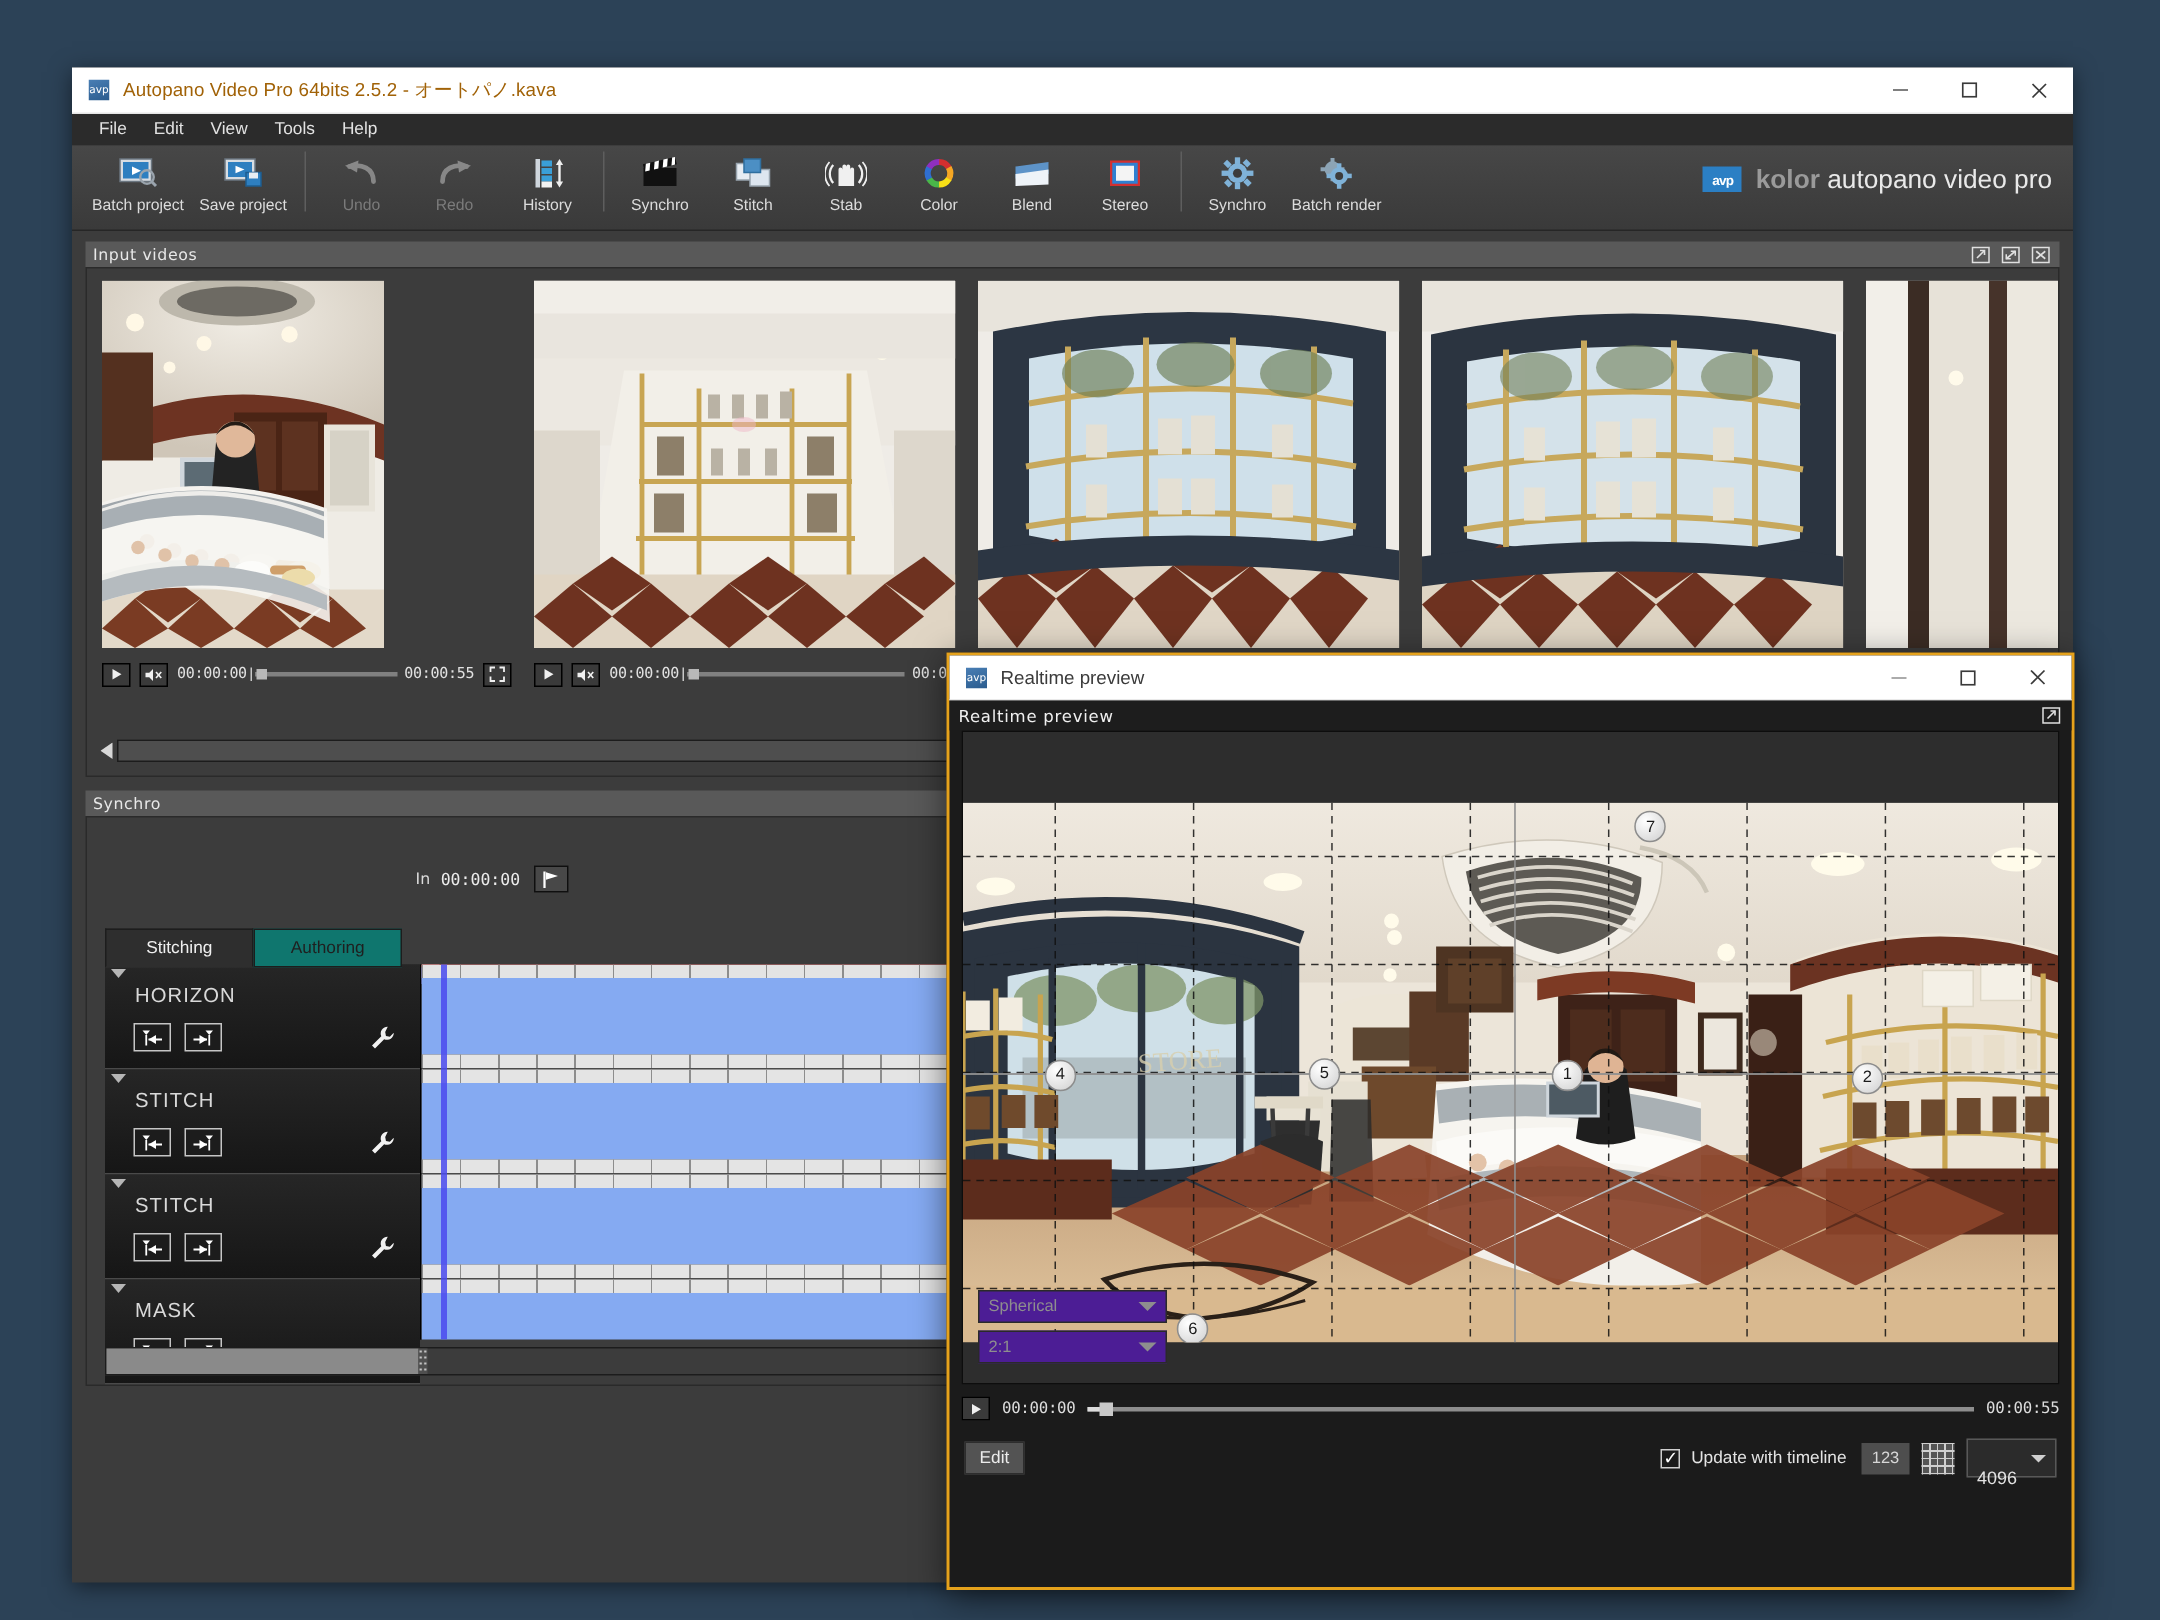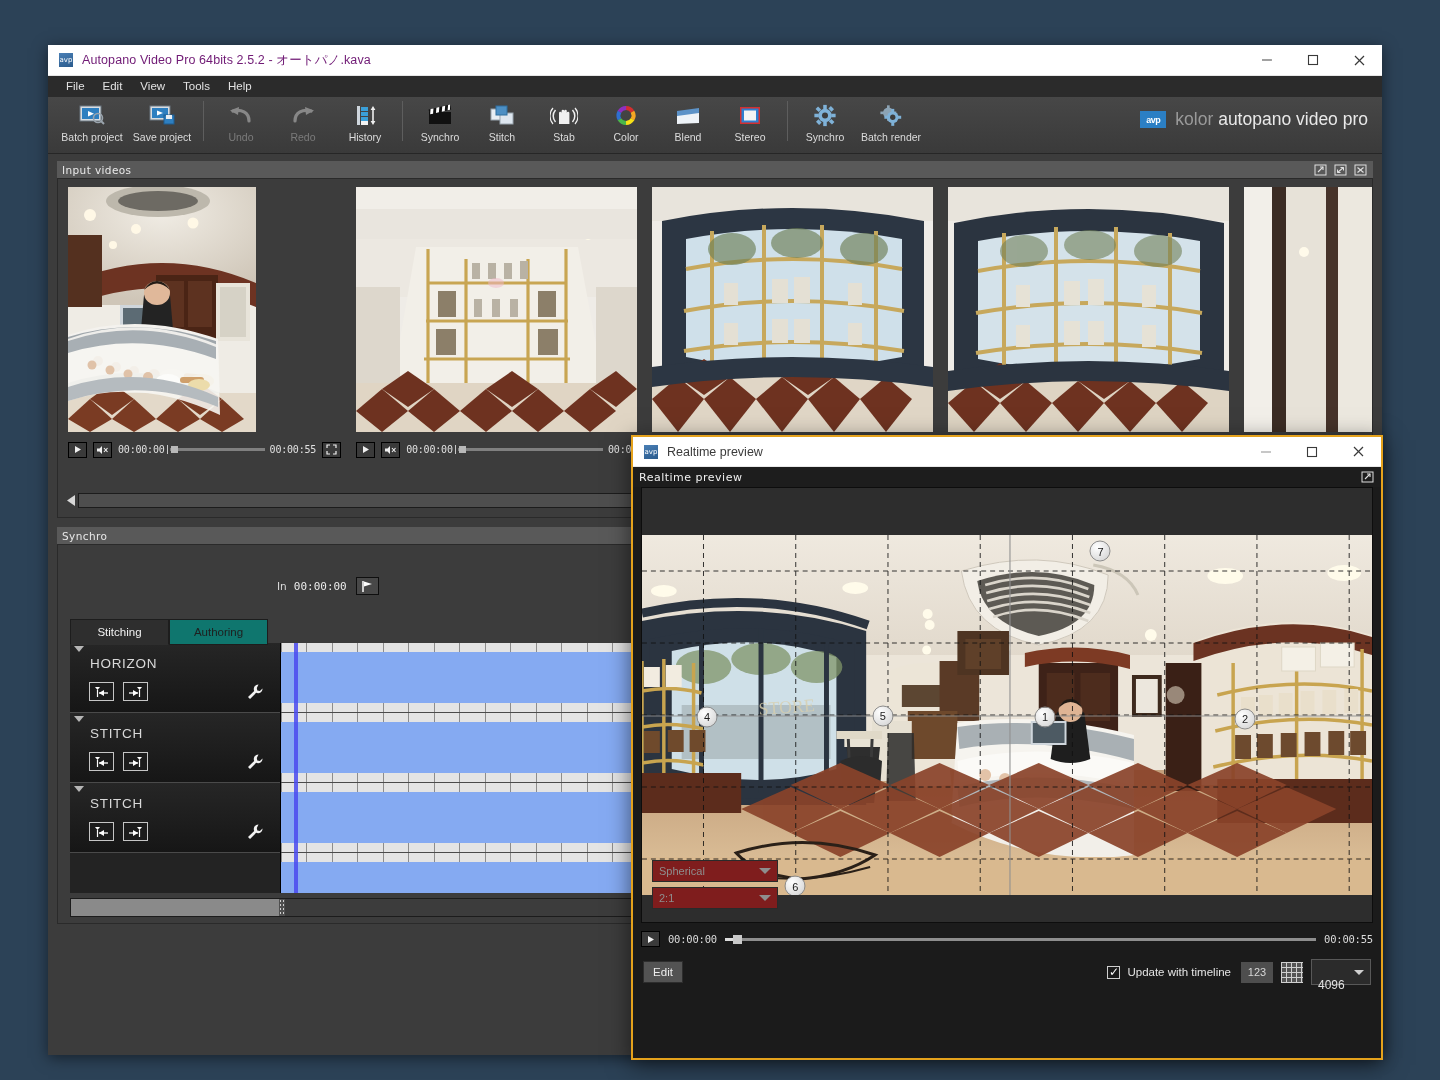--- a/index.html
+++ b/index.html
@@ -33,7 +33,7 @@
     font-size:7px;color:#fff;font-family:"DejaVu Sans",sans-serif;
   }
   #titlebar .title {
-    font-size: 12.5px; color: #701a75; letter-spacing: .1px;
+    font-size: 12.5px; color: #a16207; letter-spacing: .1px;
     font-family: "Liberation Sans", sans-serif;
   }
   #titlebar .spacer { flex: 1; }

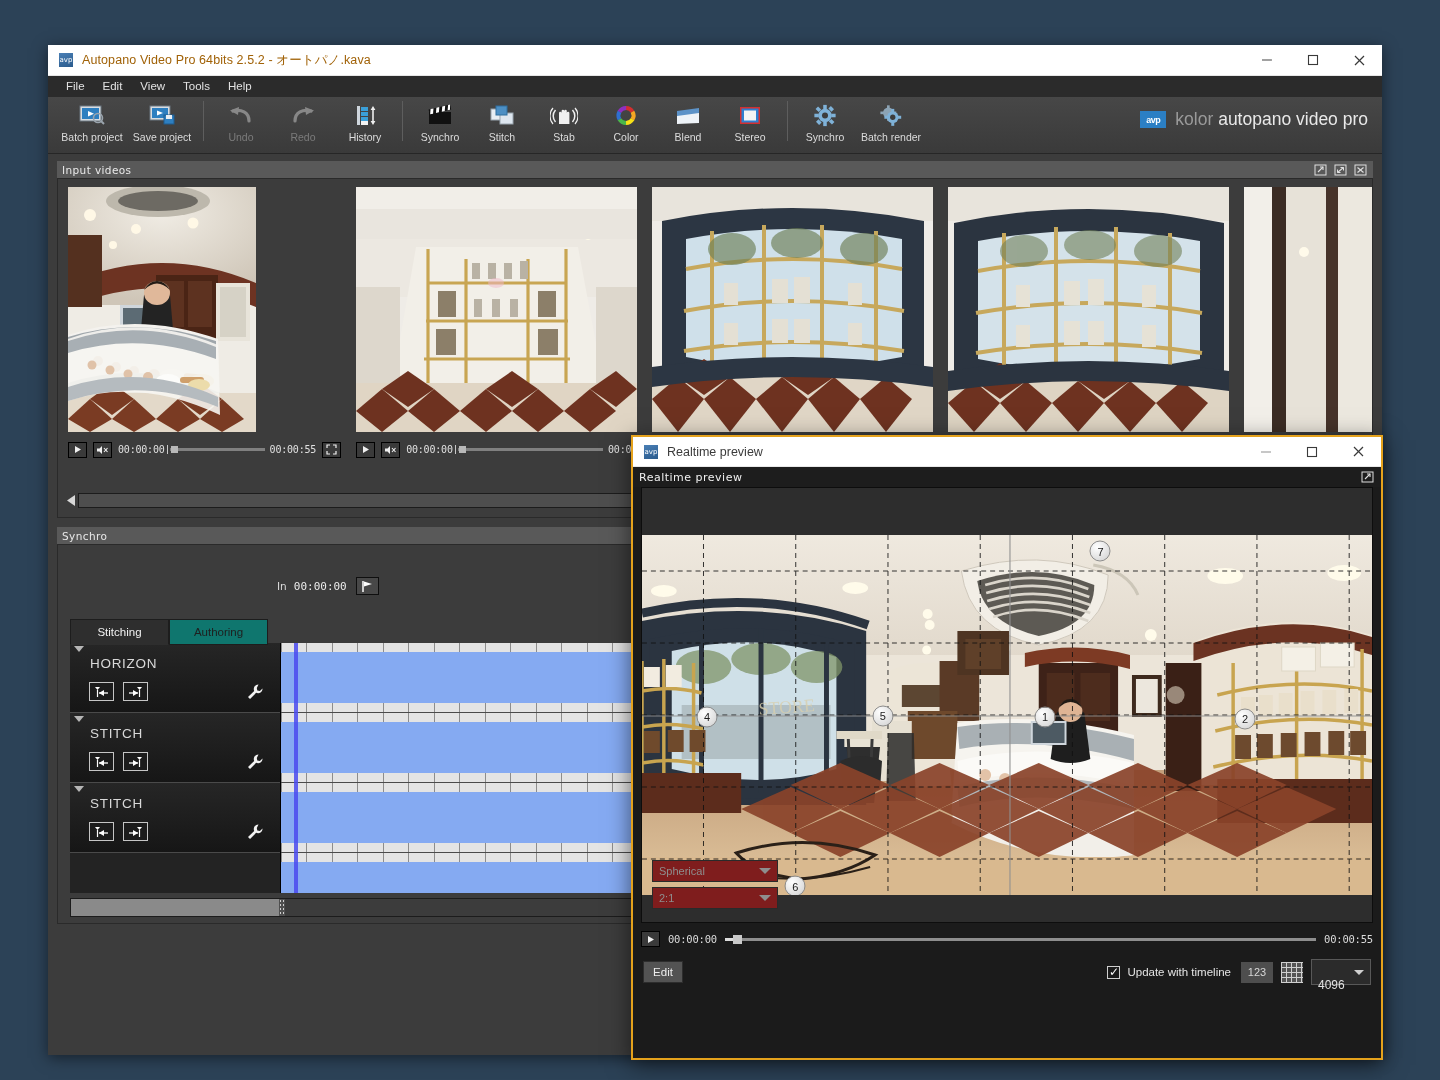--- a/index.html
+++ b/index.html
@@ -93,7 +93,7 @@
     font-size: 17.5px; color: #e9e9e9;
     font-family: "Liberation Sans", sans-serif; font-weight: 300;
   }
-  #brand .bt .k { color: #9a9a9a; }
+  #brand .bt .k { color: #9a9a9a; font-weight: bold; }
 
   
   .panel-bar {

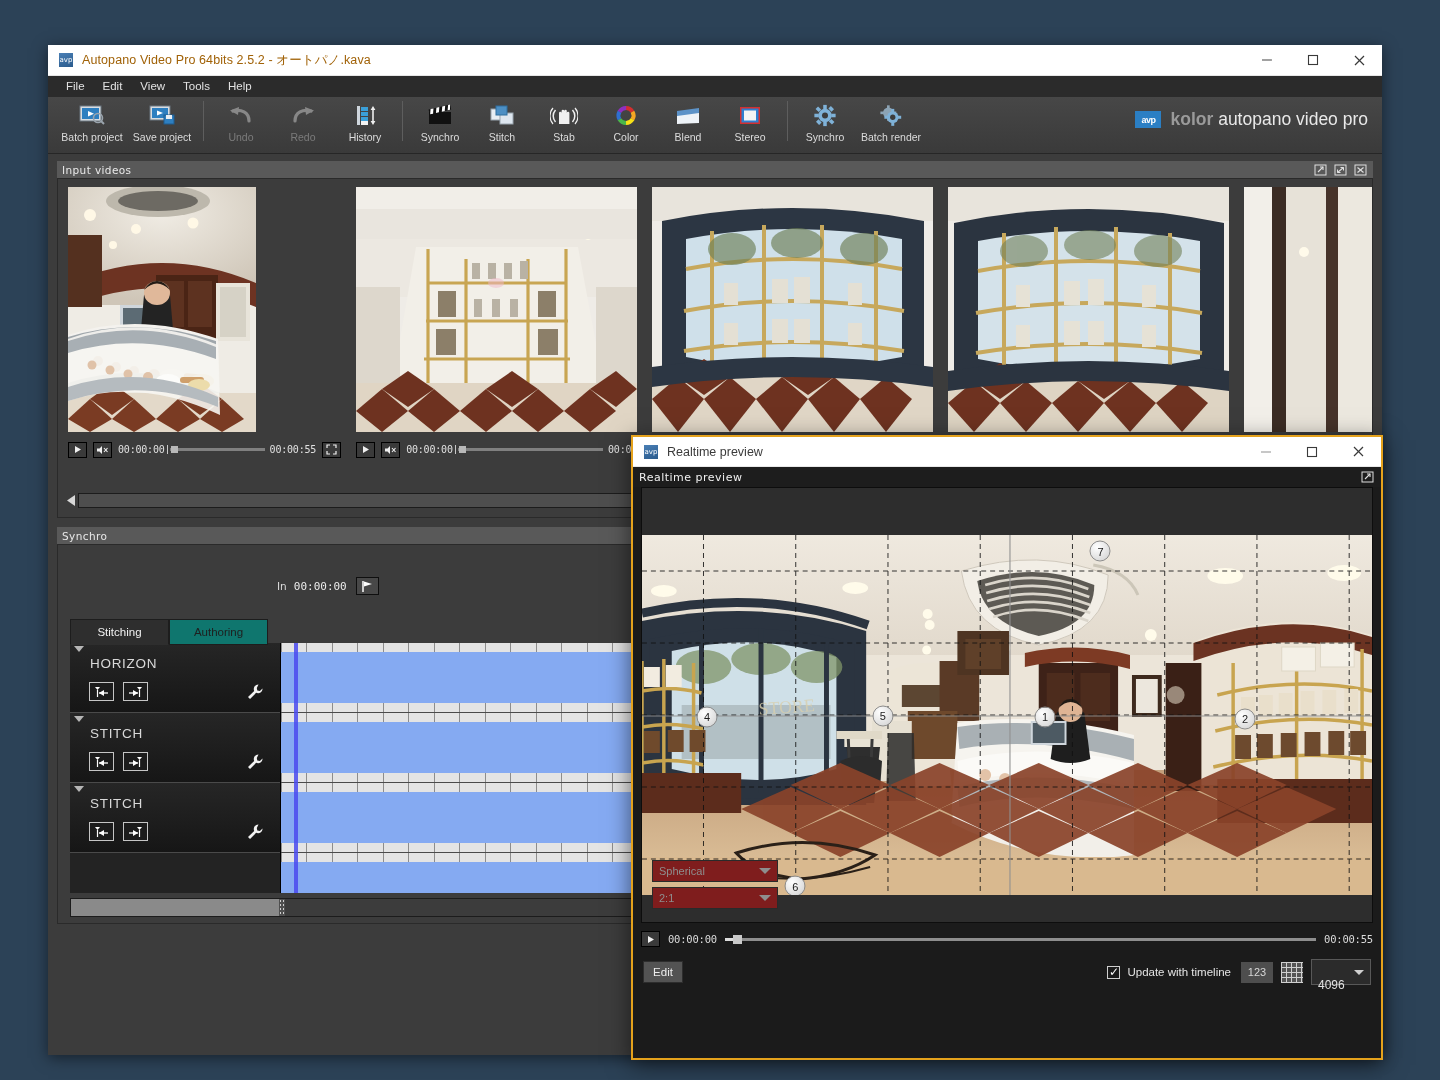--- a/index.html
+++ b/index.html
@@ -997,6 +997,28 @@
             </div>
           </div>
 
+          <div class="trk">
+            <div class="caret"></div>
+            <div class="tname">MASK</div>
+            <div class="kbtns">
+              <div class="kbtn">
+                <svg width="17" height="12" viewBox="0 0 17 12">
+                    <polygon points="2,1 7,1 4.5,4" fill="#fff"></polygon>
+                    <line x1="4.5" y1="4" x2="4.5" y2="11" stroke="#fff" stroke-width="1.2"></line>
+                    <line x1="6" y1="7" x2="15" y2="7" stroke="#fff" stroke-width="1.3"></line>
+                    <polygon points="6,7 11,4 11,10" fill="#fff"></polygon>
+                  </svg>
+              </div>
+              <div class="kbtn">
+                <svg width="17" height="12" viewBox="0 0 17 12">
+                    <polygon points="10,1 15,1 12.5,4" fill="#fff"></polygon>
+                    <line x1="12.5" y1="4" x2="12.5" y2="11" stroke="#fff" stroke-width="1.2"></line>
+                    <line x1="2" y1="7" x2="11" y2="7" stroke="#fff" stroke-width="1.3"></line>
+                    <polygon points="11,7 6,4 6,10" fill="#fff"></polygon>
+                  </svg>
+              </div>
+            </div>
+          </div>
         </div>
 
         <div id="tl-tracks">

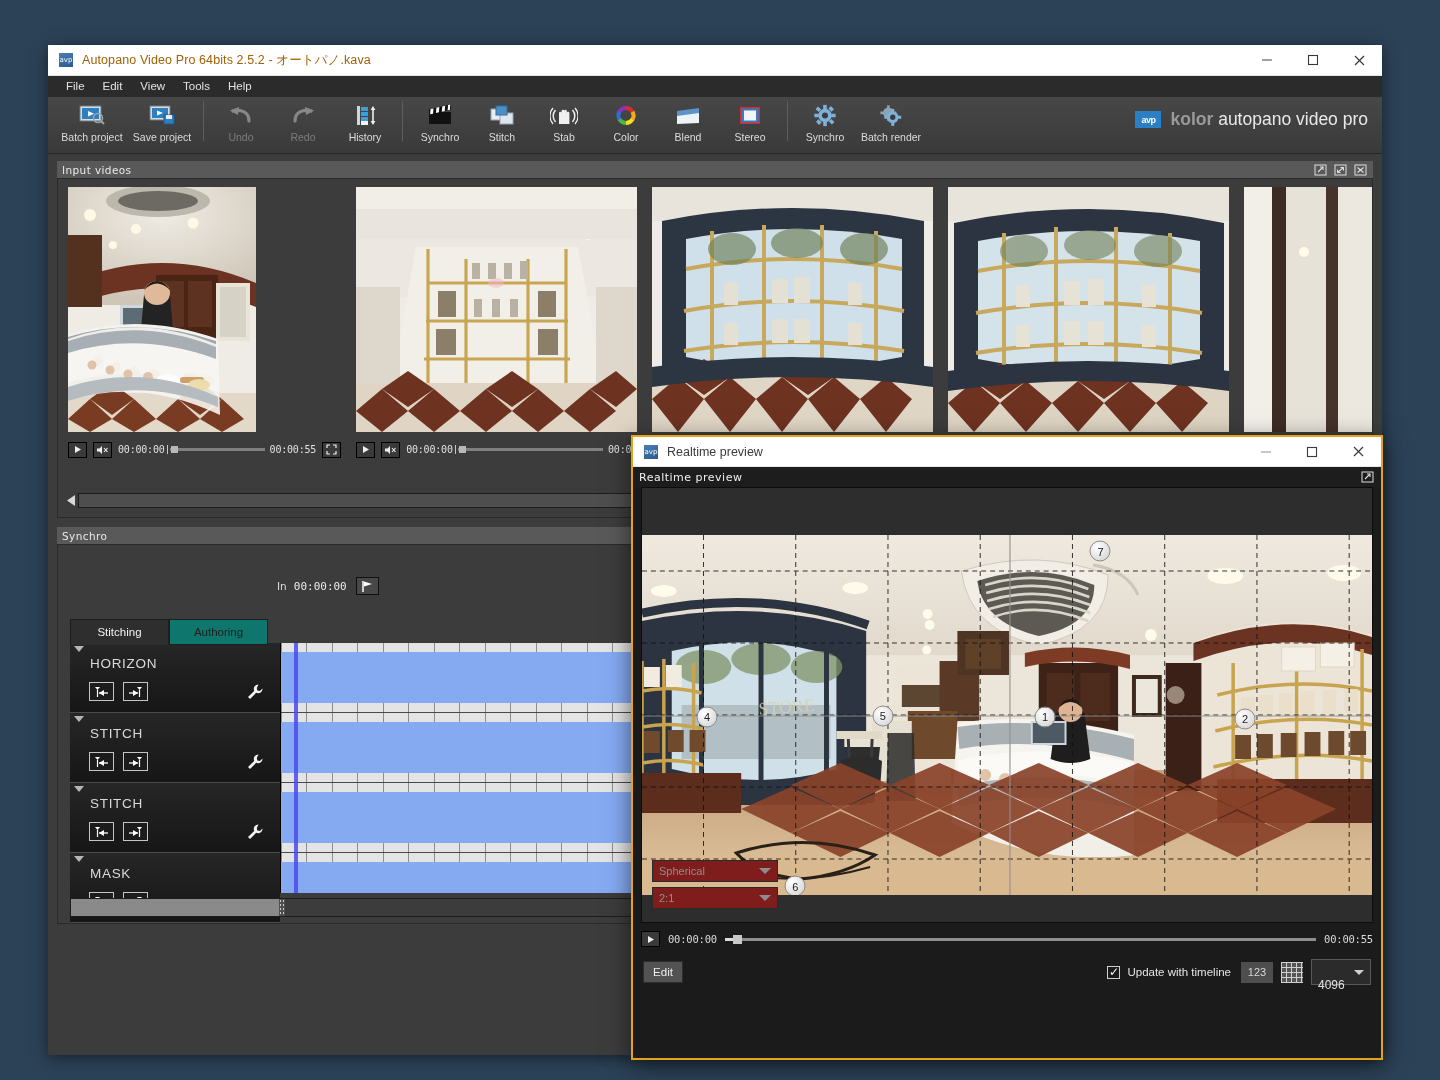--- a/index.html
+++ b/index.html
@@ -258,7 +258,7 @@
     position: absolute; left: 10px; bottom: 8px; width: 126px;
   }
   .pv-select {
-    height: 22px; background: #7f1d1d; border: 1px solid #2a2a2a;
+    height: 22px; background: #4c1d95; border: 1px solid #2a2a2a;
     display: flex; align-items: center; padding: 0 6px; margin-bottom: 5px;
     color: #8e8e8e; font-size: 11px; font-family: "Liberation Sans", sans-serif;
   }

